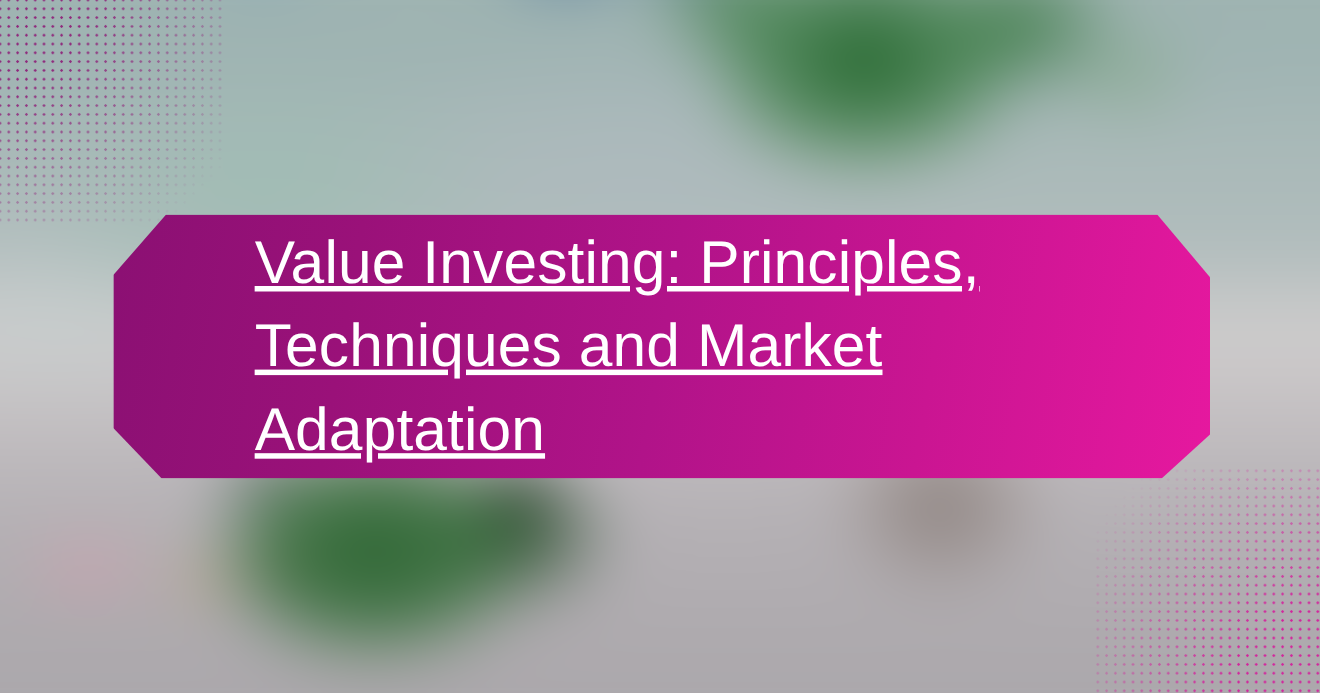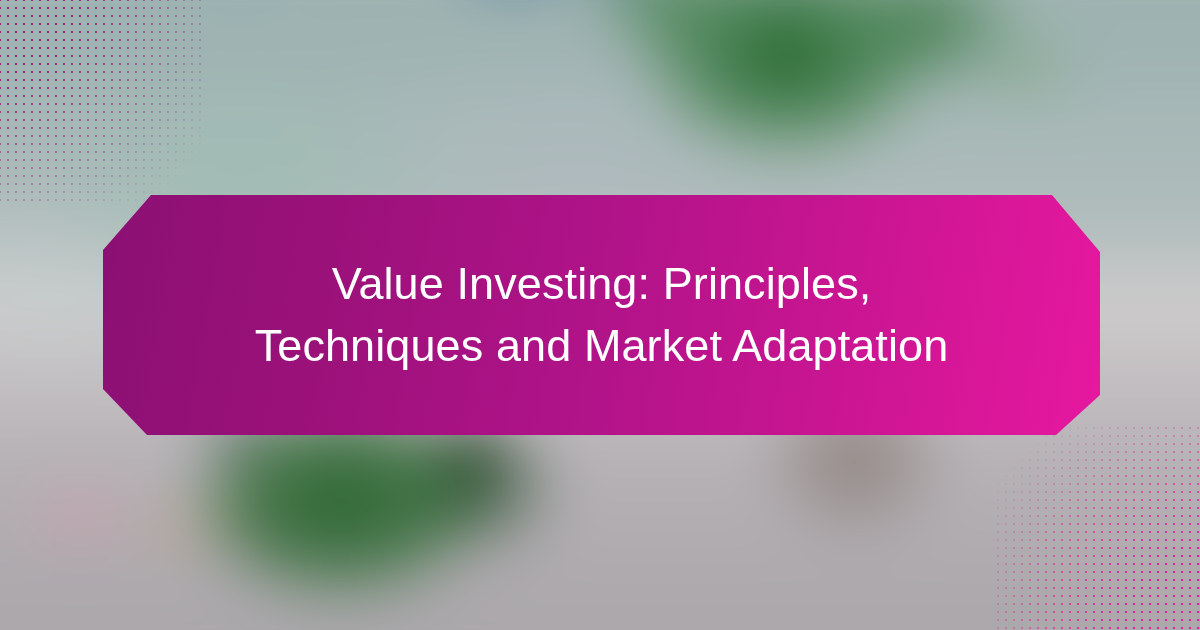--- a/index.html
+++ b/index.html
@@ -112,12 +112,13 @@
     margin: 0;
     color: #ffffff;
     font-family: "Liberation Sans", sans-serif;
-    font-size: 45px;
+    font-size: 55px;
     font-weight: 400;
     line-height: 1.38;
-    text-align: center;
+    text-align: left;
     letter-spacing: .1px;
     max-width: 740px;
+    text-decoration: underline;
   }
 </style>
 </head>

